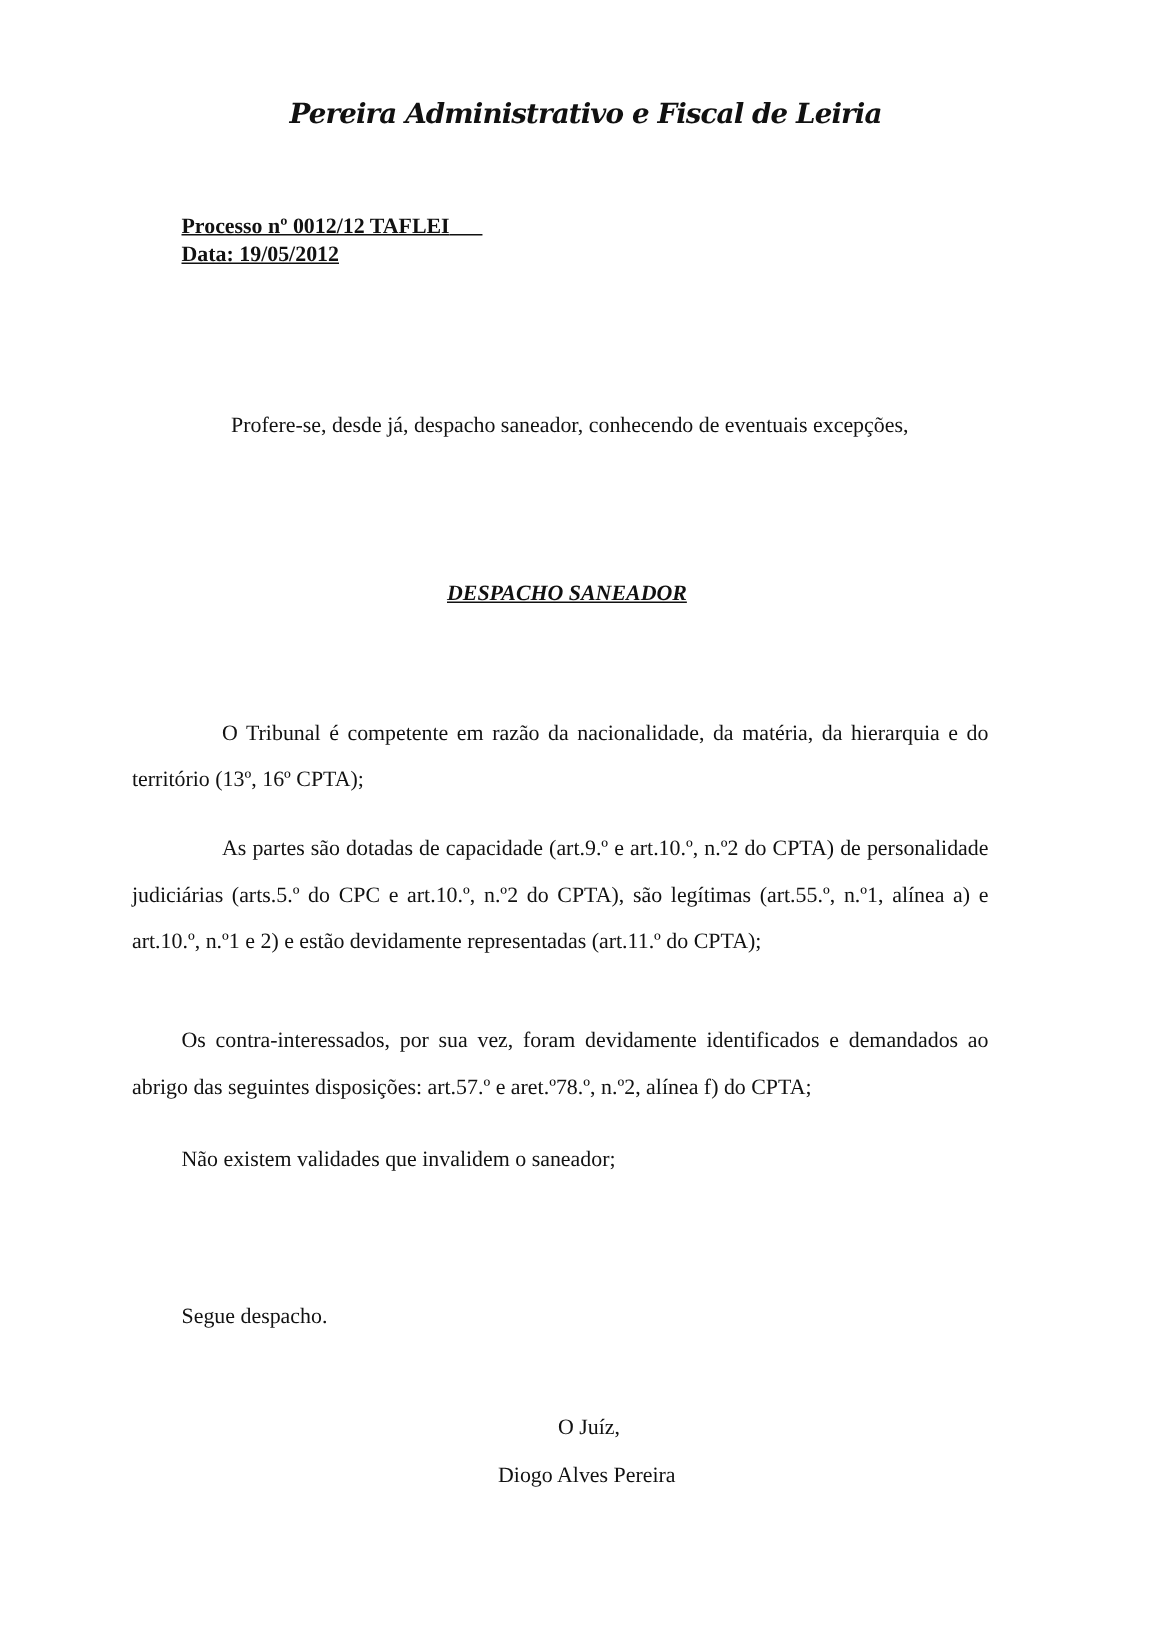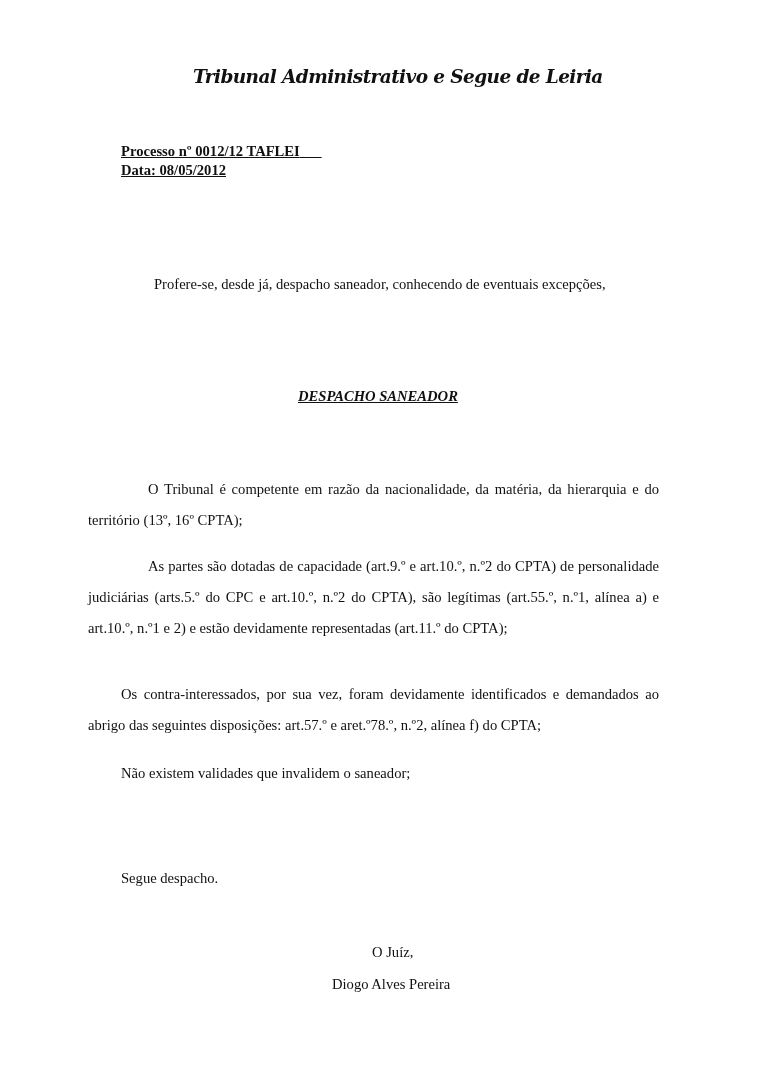--- a/index.html
+++ b/index.html
@@ -16,7 +16,7 @@
 <body>
 
 <div>
-  <div class="abs title">Tribunal Administrativo e Segue de Leiria</div>
+  <div class="abs title">Pereira Administrativo e Fiscal de Leiria</div>
 
   <div class="abs serif proc" style="top:143px;"><span>Processo nº 0012/12 TAFLEI</span><span>&nbsp;&nbsp;&nbsp;&nbsp;&nbsp;&nbsp;</span></div>
   <div class="abs serif proc" style="top:162px;">Data: 08/05/2012</div>

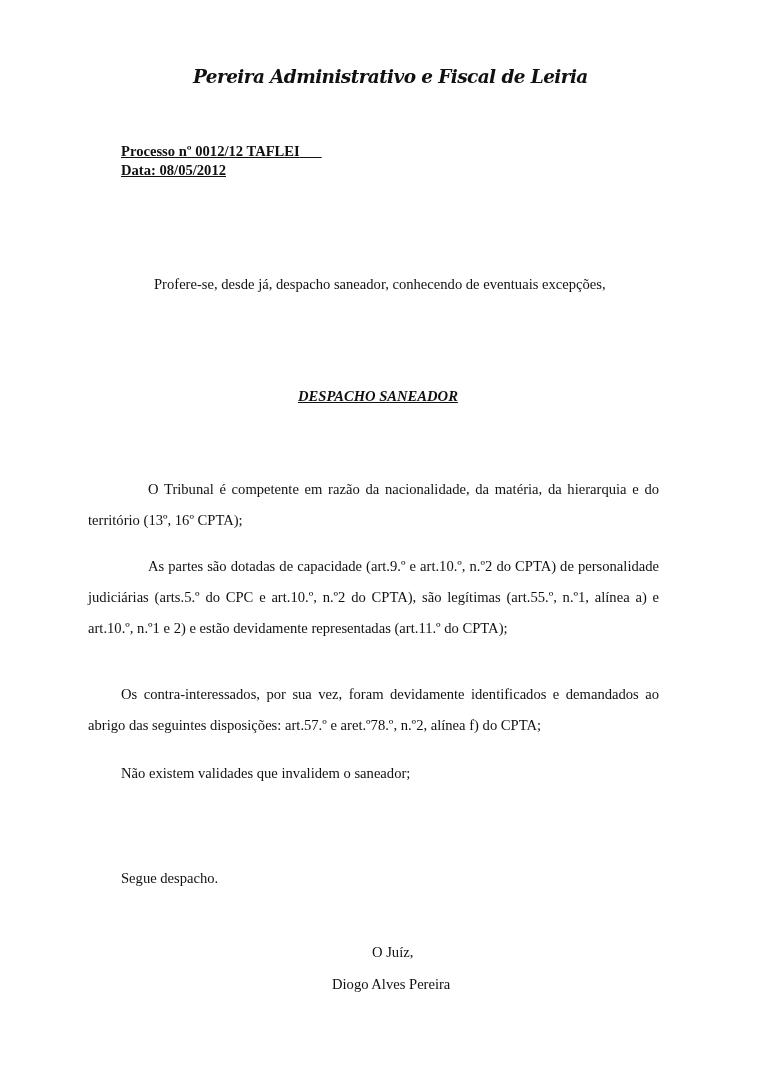--- a/index.html
+++ b/index.html
@@ -19,7 +19,7 @@
   <div class="abs title">Pereira Administrativo e Fiscal de Leiria</div>
 
   <div class="abs serif proc" style="top:143px;"><span>Processo nº 0012/12 TAFLEI</span><span>&nbsp;&nbsp;&nbsp;&nbsp;&nbsp;&nbsp;</span></div>
-  <div class="abs serif proc" style="top:162px;">Data: 08/05/2012</div>
+  <div class="abs serif proc" style="top:162px;">Data: 19/05/2012</div>
 
   <div class="abs serif" style="left:154px; top:276px;">Profere-se, desde já, despacho saneador, conhecendo de eventuais excepções,</div>
 

